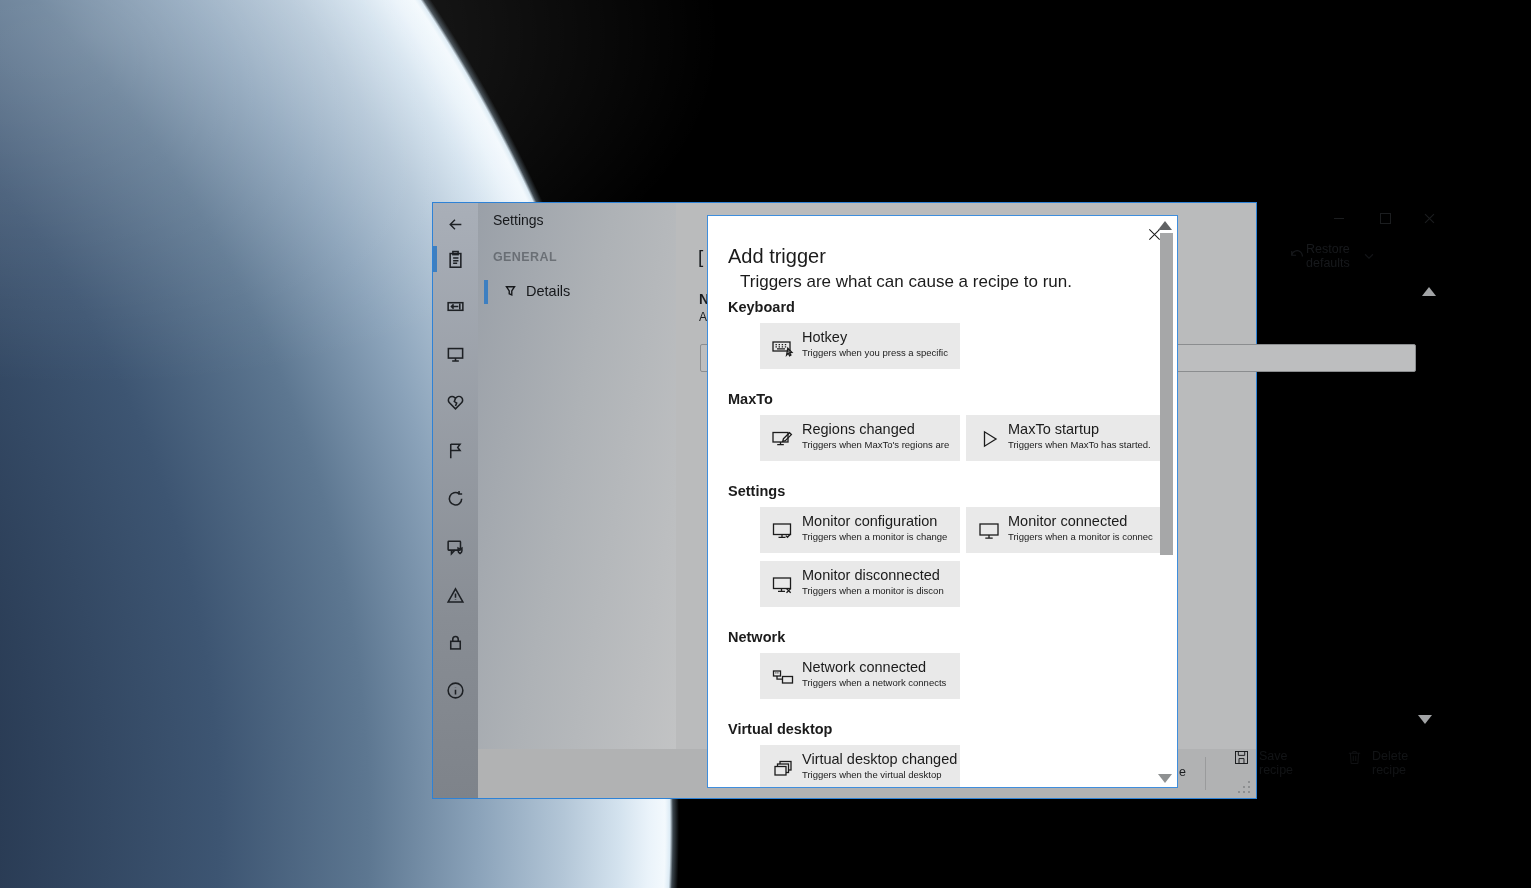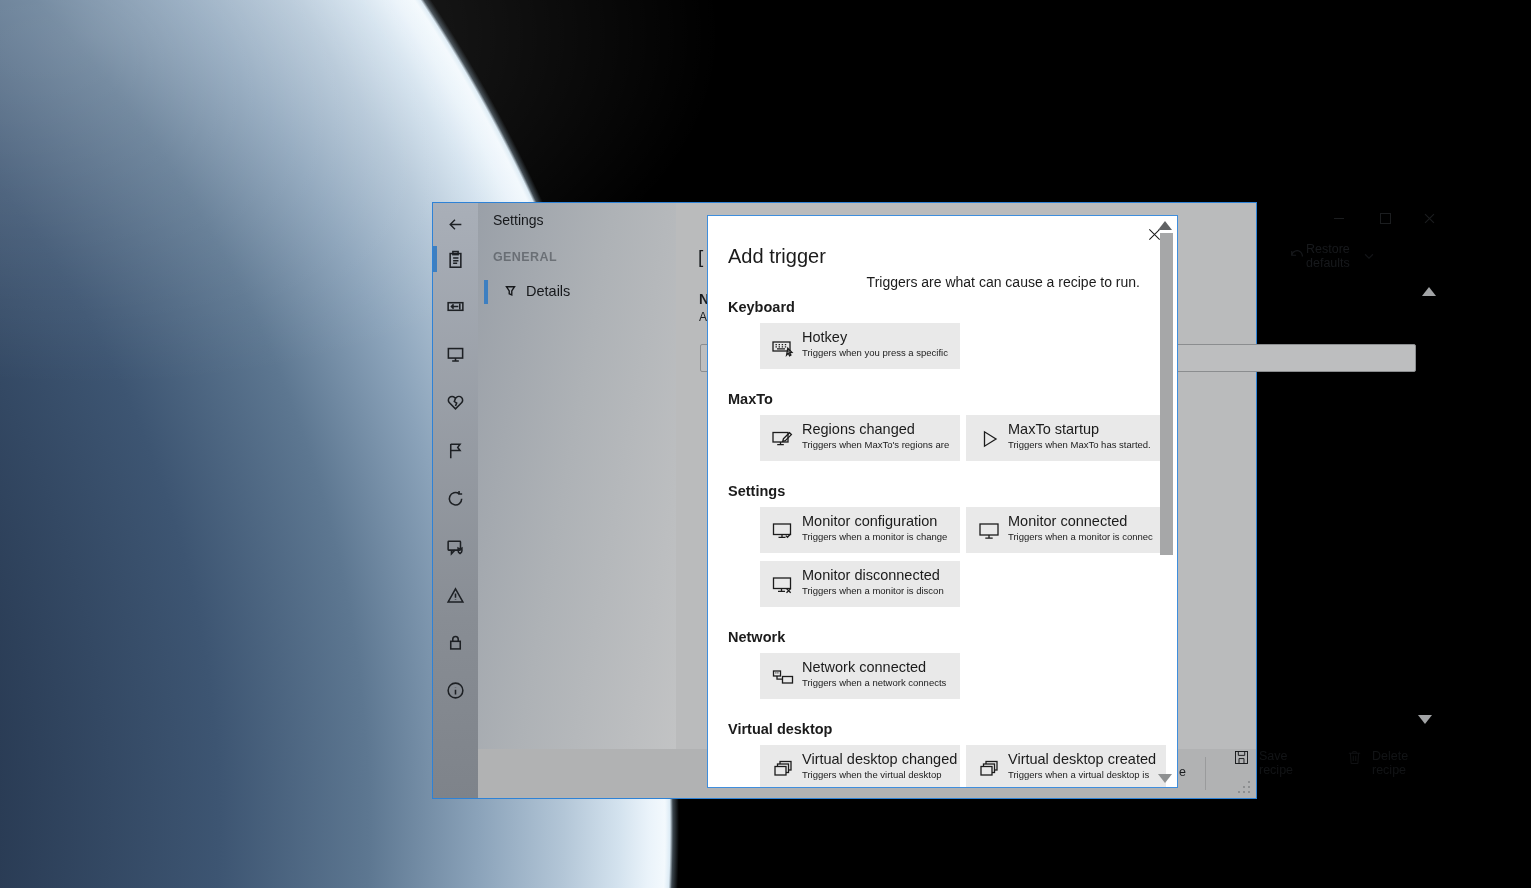--- a/index.html
+++ b/index.html
@@ -57,7 +57,7 @@
        align-items:center;justify-content:center;color:#1b1b1b;}
   .dlg-content{position:absolute;left:20px;top:0;width:412px;}
   .dlg-title{margin:27px 0 0 0;font-size:20px;font-weight:400;line-height:26px;}
-  .dlg-sub{margin:5px 0 0 12px;font-size:14px;line-height:16px;text-align:right;}
+  .dlg-sub{margin:5px 0 0 12px;font-size:17px;line-height:16px;}
   .sec-h{margin:21px 0 0 0;font-size:14.5px;font-weight:700;line-height:19px;}
   .sec-h.first{margin-top:8px;}
   .cards{margin-top:6px;display:grid;grid-template-columns:200px 200px;gap:8px 6px;padding-left:32px;}

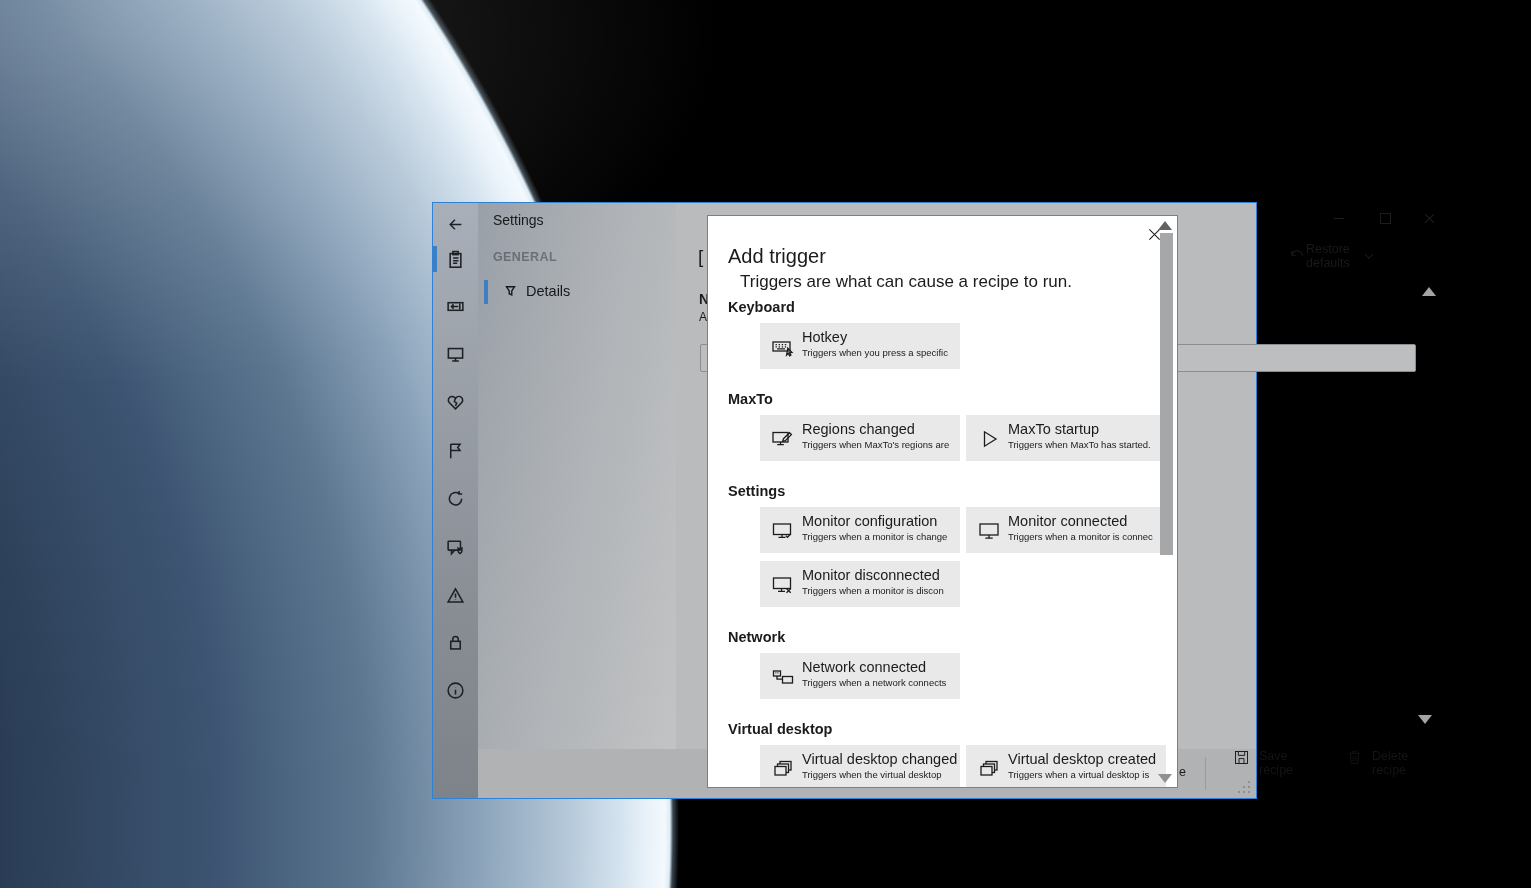--- a/index.html
+++ b/index.html
@@ -478,17 +478,6 @@
           <span class="d">Triggers when the virtual desktop</span>
             </span>
         </div>
-        <div class="card">
-          <span class="cic">
-              <svg class="ic" width="24" height="24">
-                <use href="#i-vd"></use>
-              </svg>
-            </span>
-          <span class="ct">
-              <span class="t">Virtual desktop created</span>
-          <span class="d">Triggers when a virtual desktop is</span>
-            </span>
-        </div>
       </div>
     </div>
 

